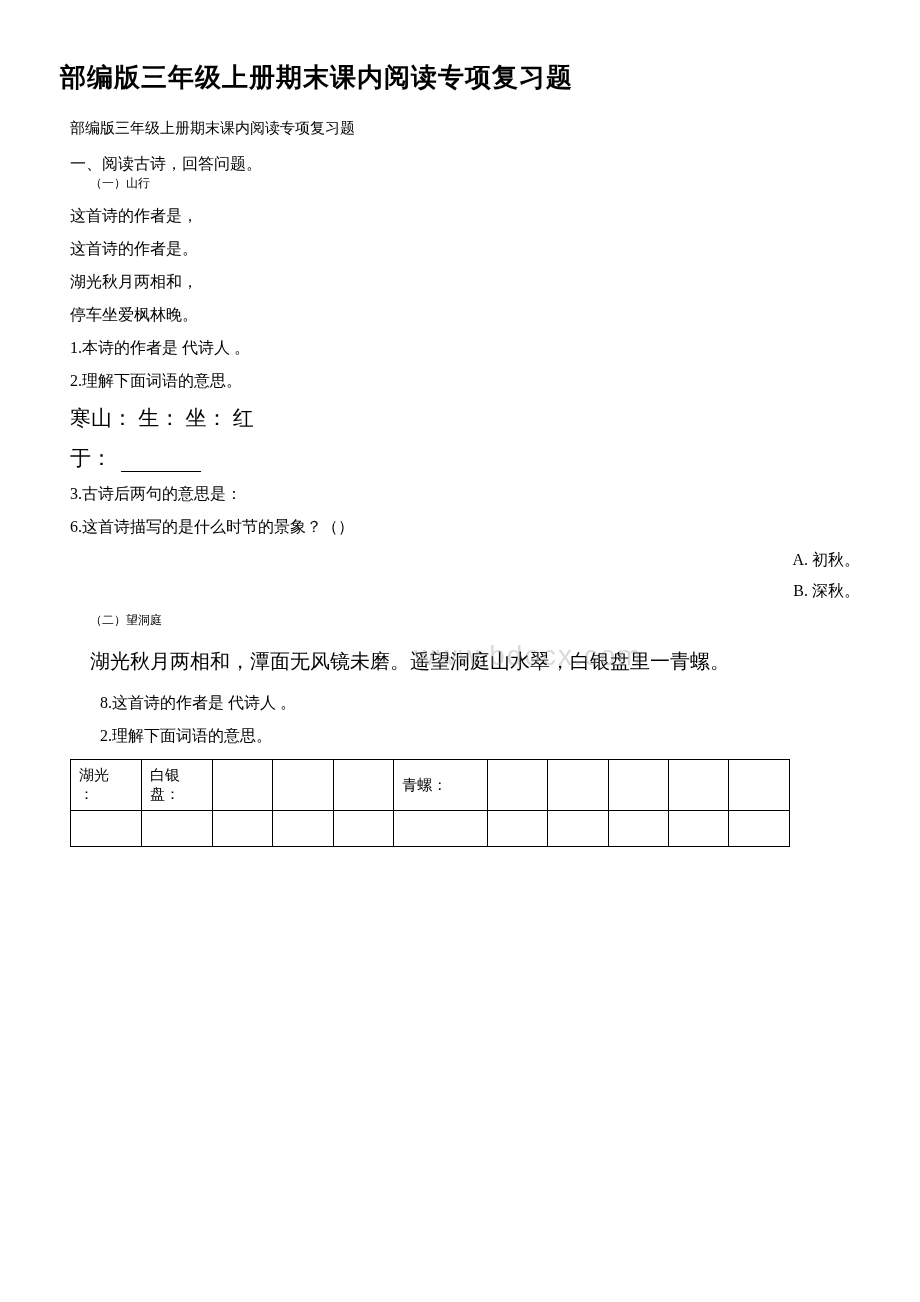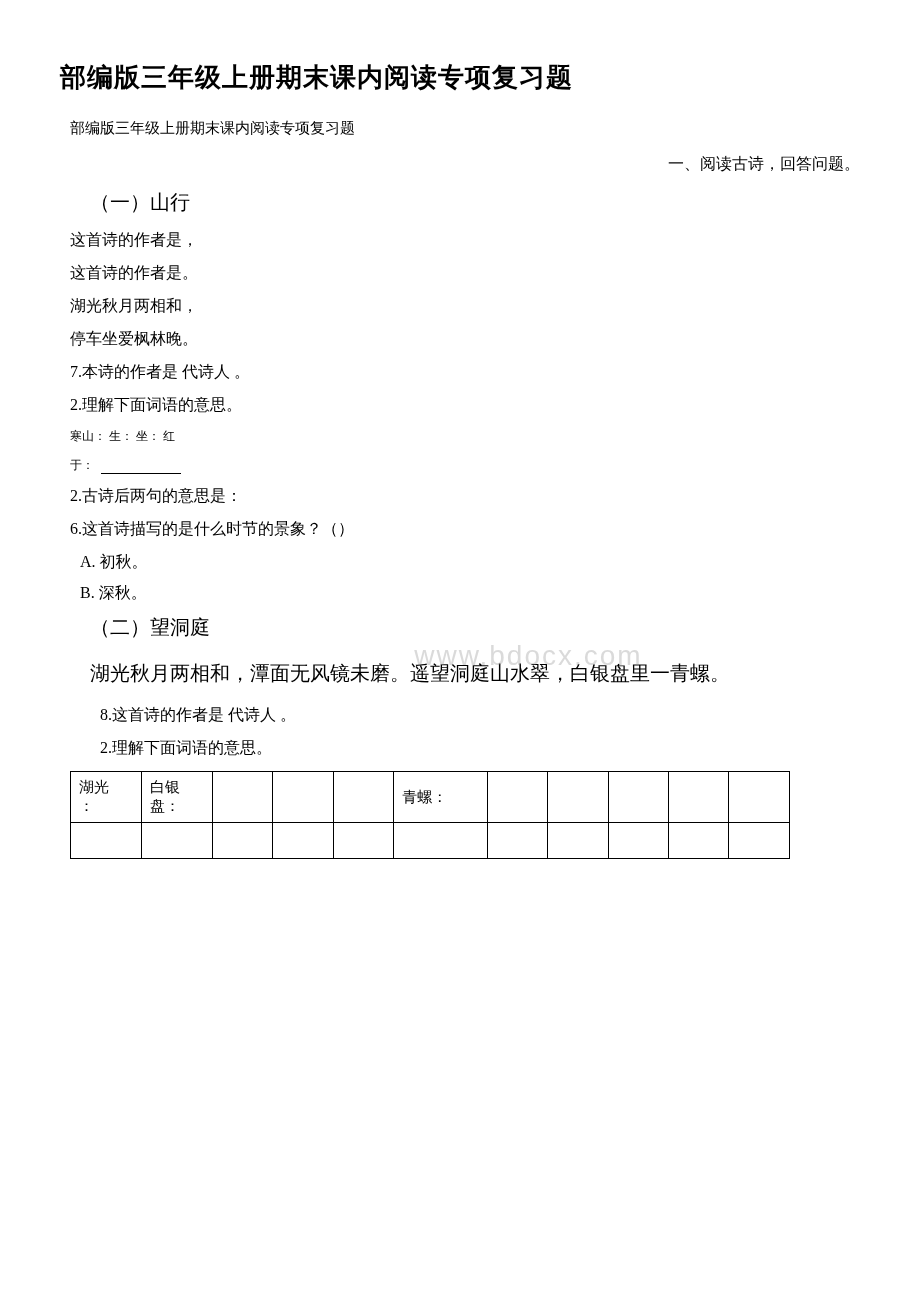--- a/index.html
+++ b/index.html
@@ -35,9 +35,7 @@
 
     .section-heading {
       font-size: 16px;
-      margin-bottom: 14px;
       padding-left: 10px;
-      text-align: right;
     }
 
     .subsection-heading {

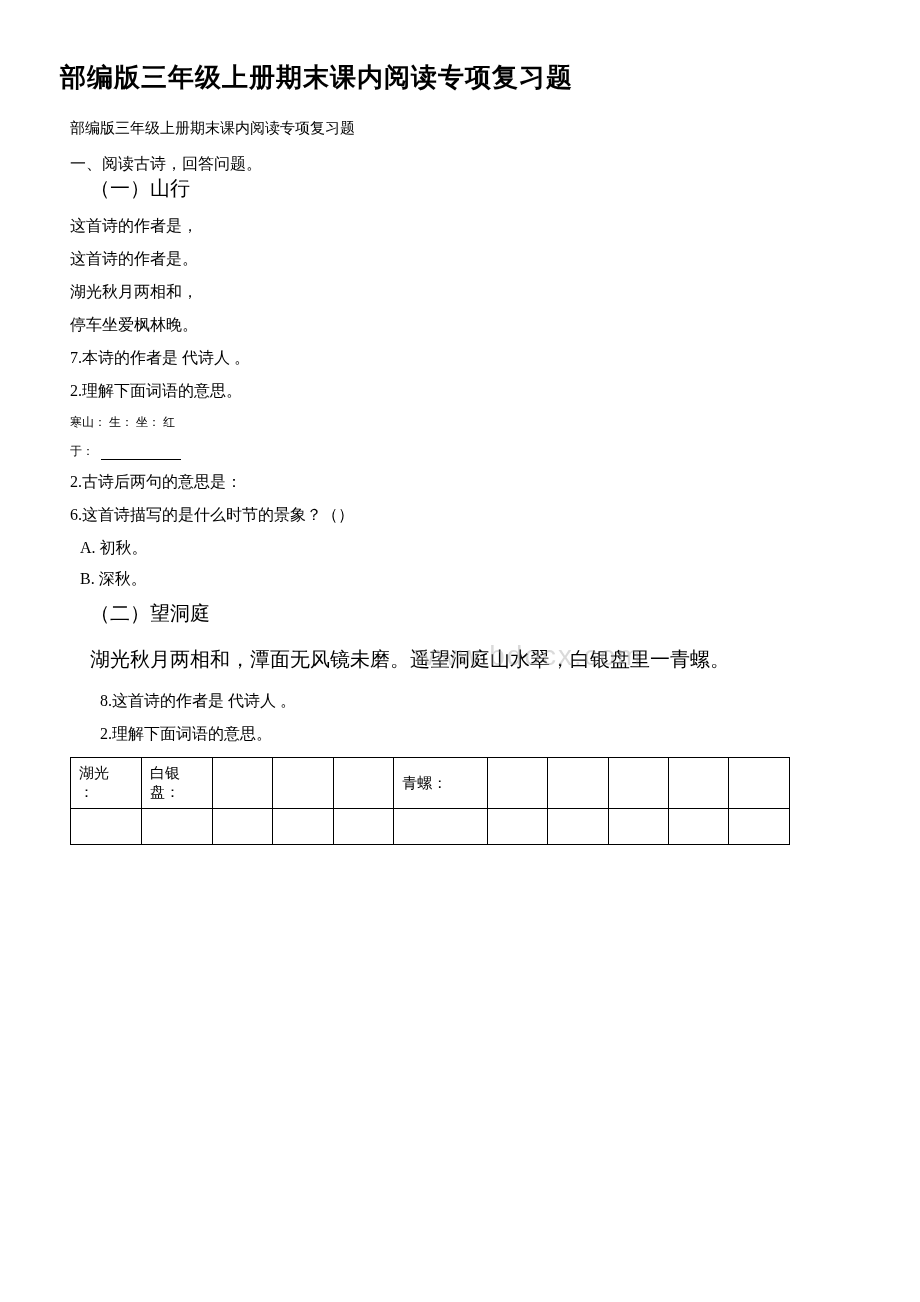--- a/index.html
+++ b/index.html
@@ -39,7 +39,7 @@
     }
 
     .subsection-heading {
-      font-size: 20px;
+      font-size: 12px;
       margin-bottom: 14px;
       padding-left: 30px;
     }

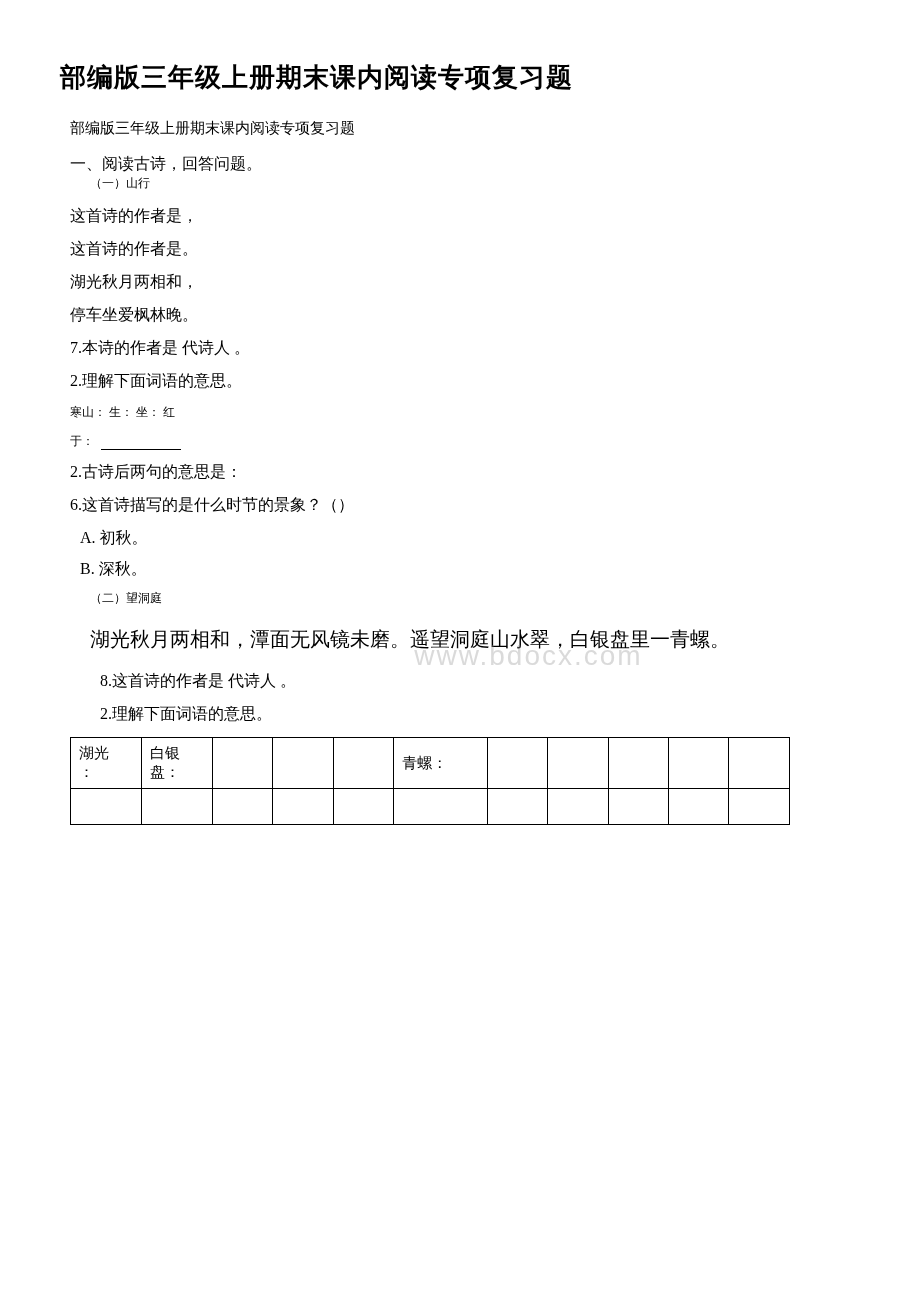--- a/index.html
+++ b/index.html
@@ -138,7 +138,7 @@
 <p class="poem-line">湖光秋月两相和，</p>
 <p class="poem-line">停车坐爱枫林晚。</p>
 
-<p class="question">7.本诗的作者是 代诗人 。</p>
+<p class="question">1.本诗的作者是 代诗人 。</p>
 
 <p class="question">2.理解下面词语的意思。</p>
 

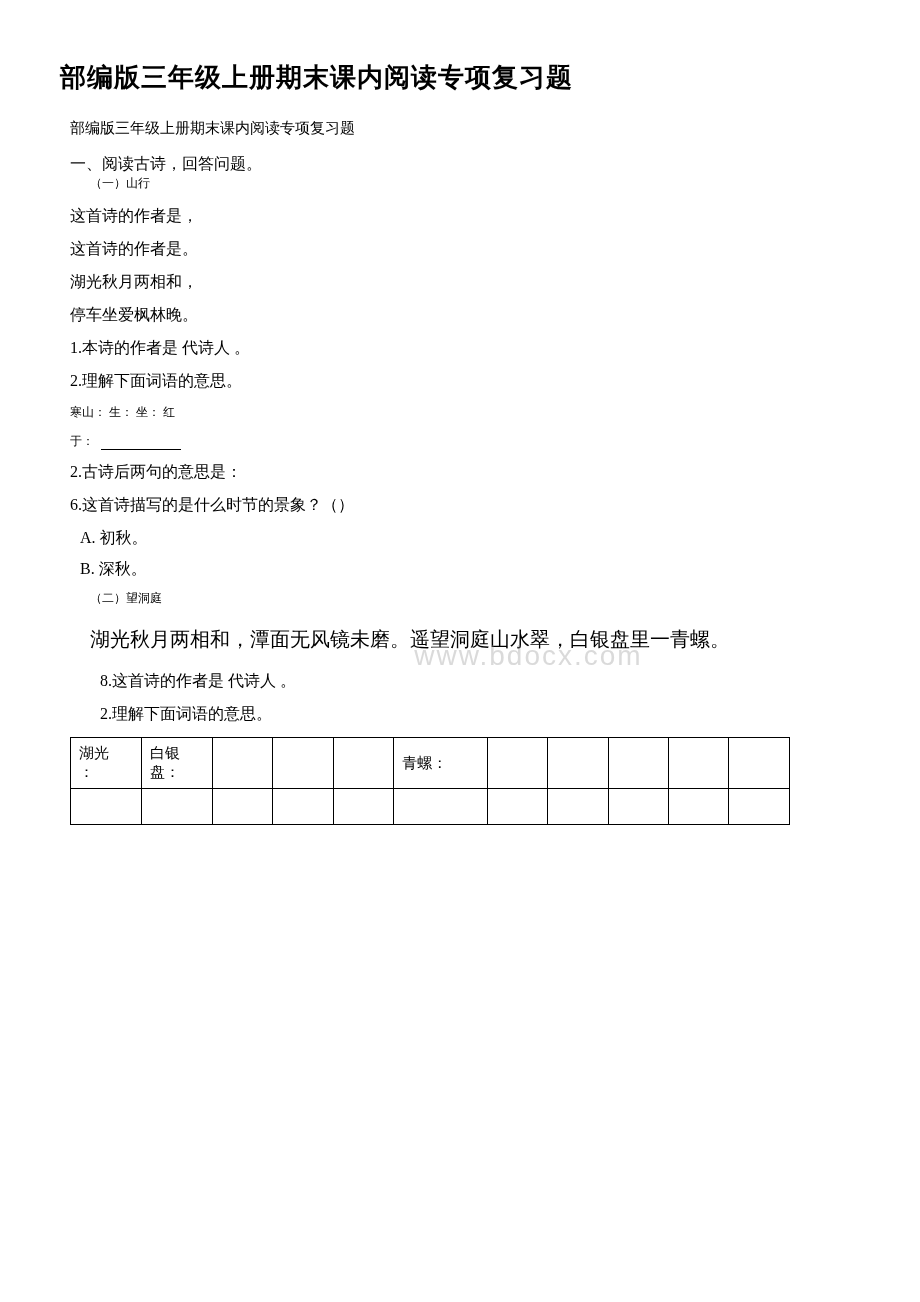--- a/index.html
+++ b/index.html
@@ -57,7 +57,7 @@
     }
 
     .answer-line {
-      font-size: 12px;
+      font-size: 21px;
       margin-bottom: 12px;
       padding-left: 10px;
     }

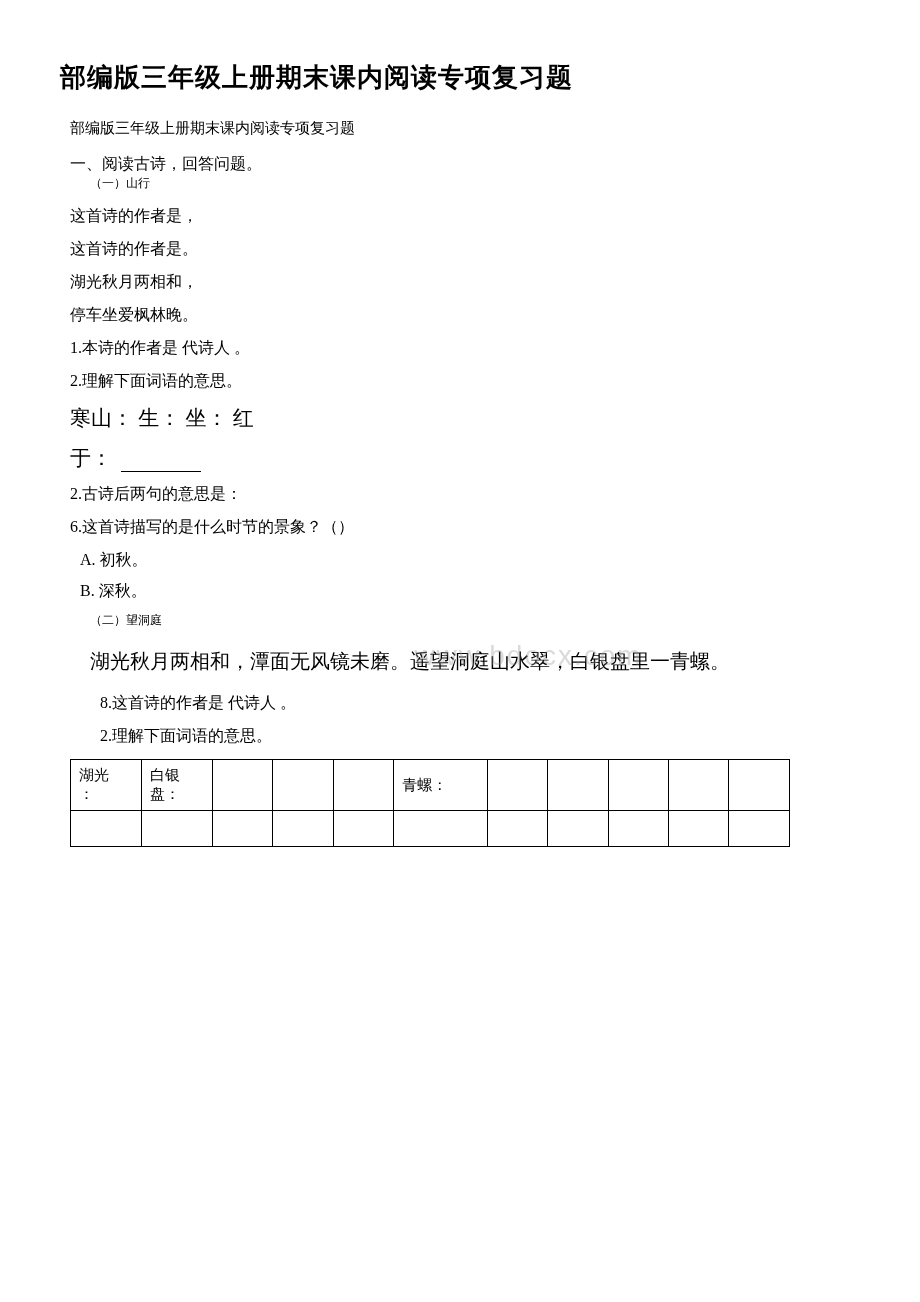--- a/index.html
+++ b/index.html
@@ -148,7 +148,7 @@
   <span class="underline"></span>
 </p>
 
-<p class="question">2.古诗后两句的意思是：</p>
+<p class="question">3.古诗后两句的意思是：</p>
 
 <p class="question">6.这首诗描写的是什么时节的景象？（）</p>
 

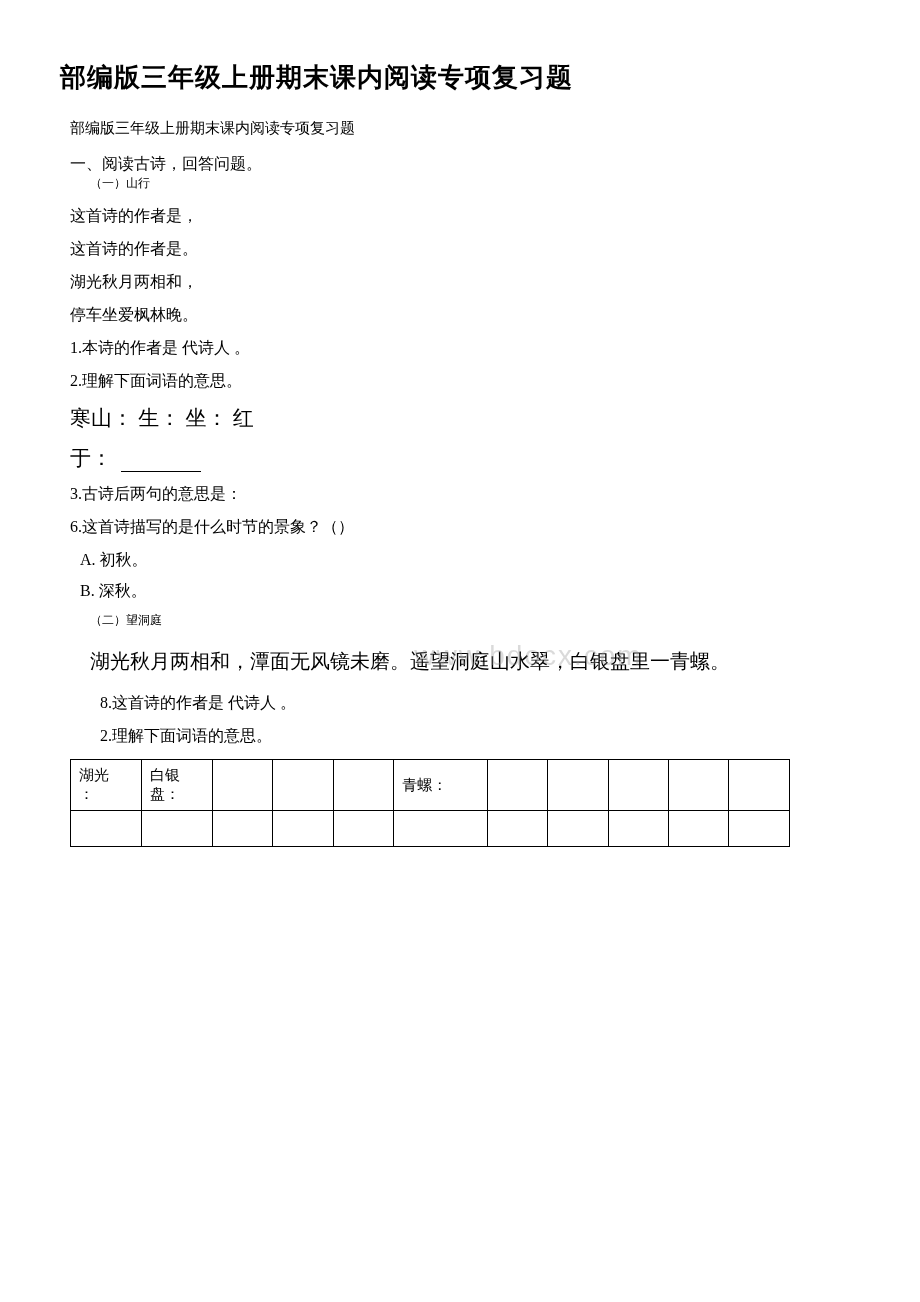--- a/index.html
+++ b/index.html
@@ -74,6 +74,7 @@
       font-size: 16px;
       margin-bottom: 10px;
       padding-left: 20px;
+      text-align: right;
     }
 
     .prose-paragraph {

